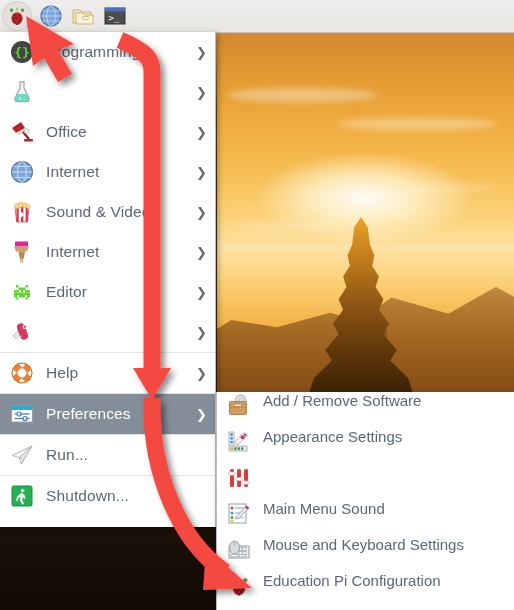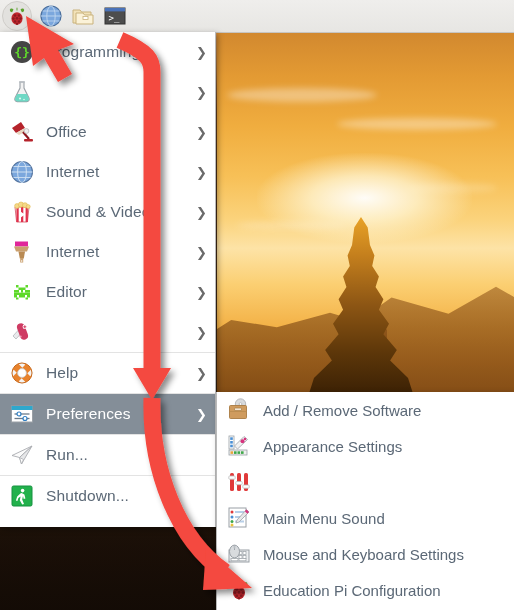--- a/index.html
+++ b/index.html
@@ -79,7 +79,7 @@
     box-shadow:2px 2px 6px rgba(0,0,0,.3);
     box-sizing:border-box;
   }
-  .si{height:36px;display:flex;align-items:center;padding-left:8px;box-sizing:border-box;}
+  .si{height:36px;display:flex;padding-left:8px;box-sizing:border-box;}
   .si .ico{width:28px;height:28px;flex:0 0 28px;display:flex;align-items:center;justify-content:center;}
   .si .lbl{margin-left:10px;font-size:15px;color:#5b6876;}
 

